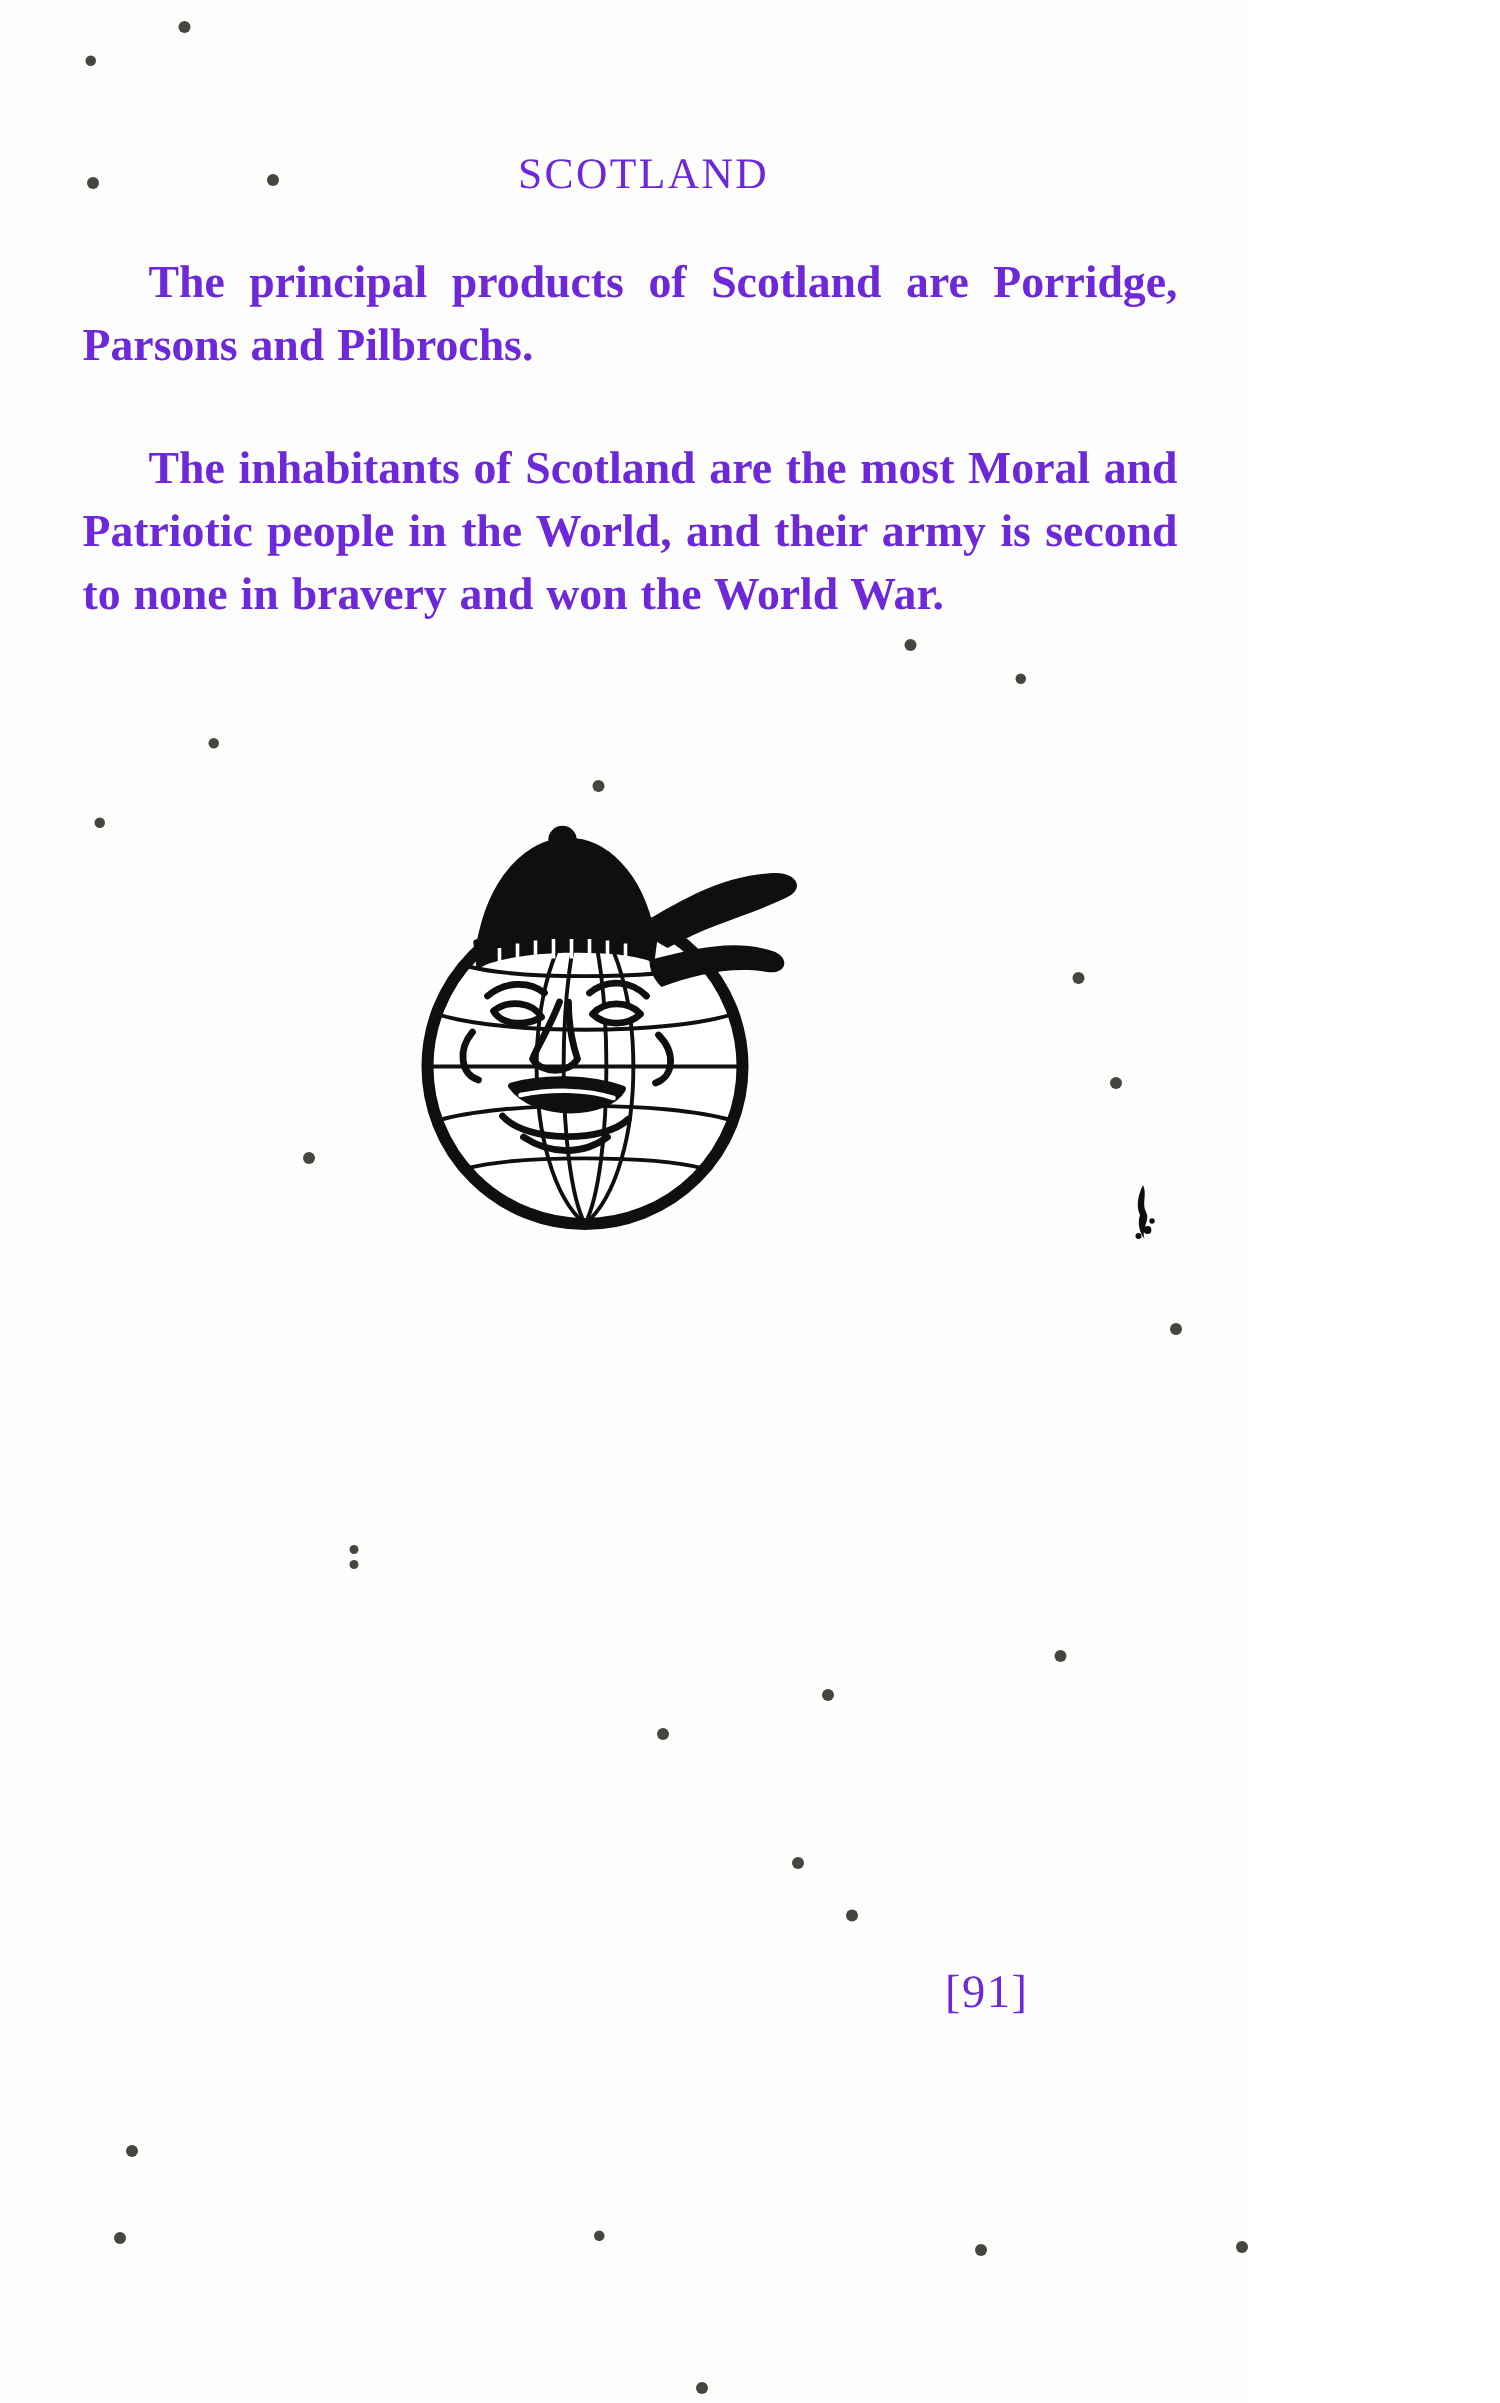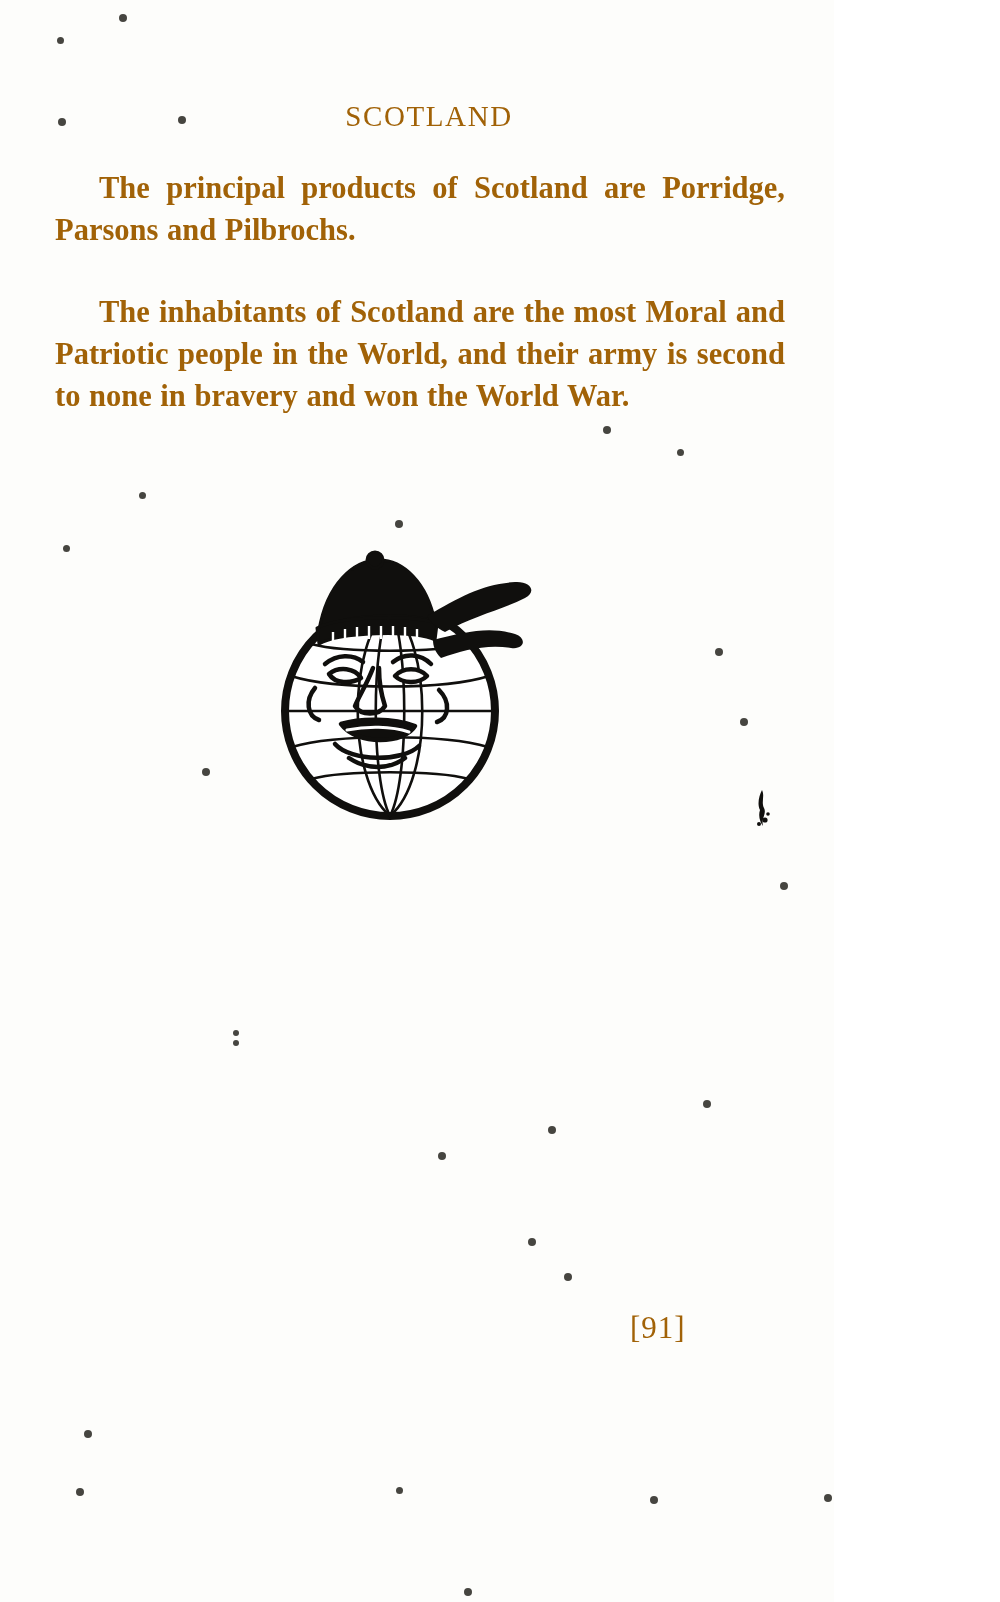--- a/index.html
+++ b/index.html
@@ -14,7 +14,7 @@
     background: #fdfdfb;
     overflow: hidden;
     font-family: "Liberation Serif", serif;
-    color: #a16207;
+    color: #6d28d9;
   }
 
   

